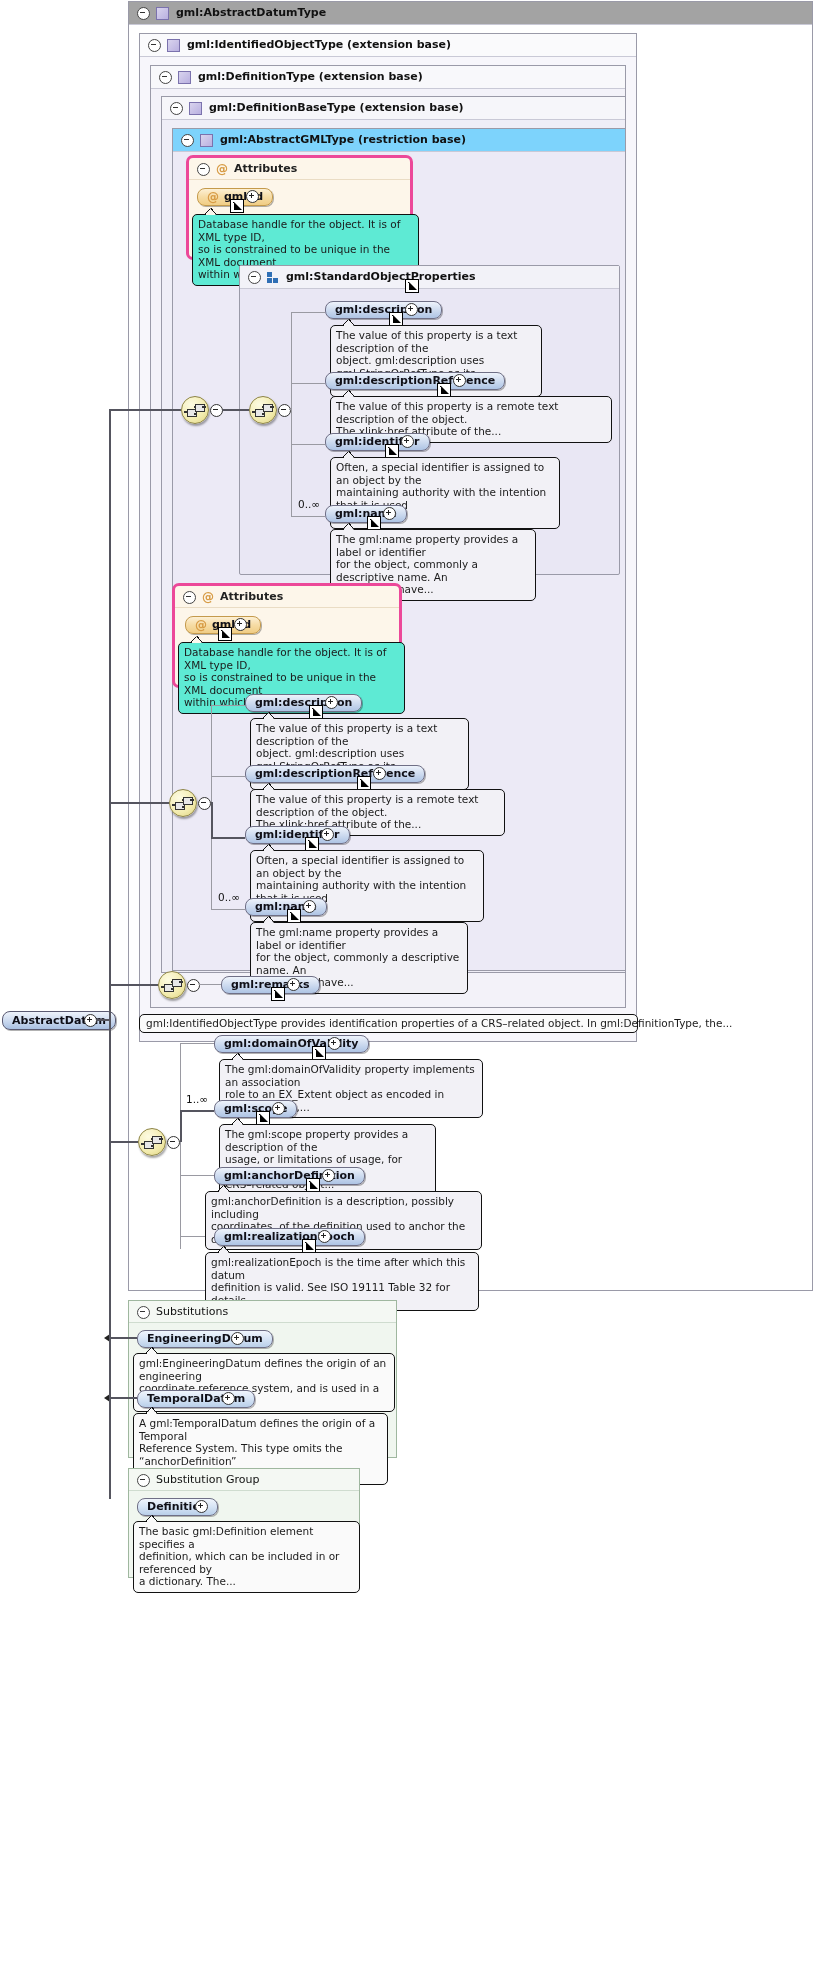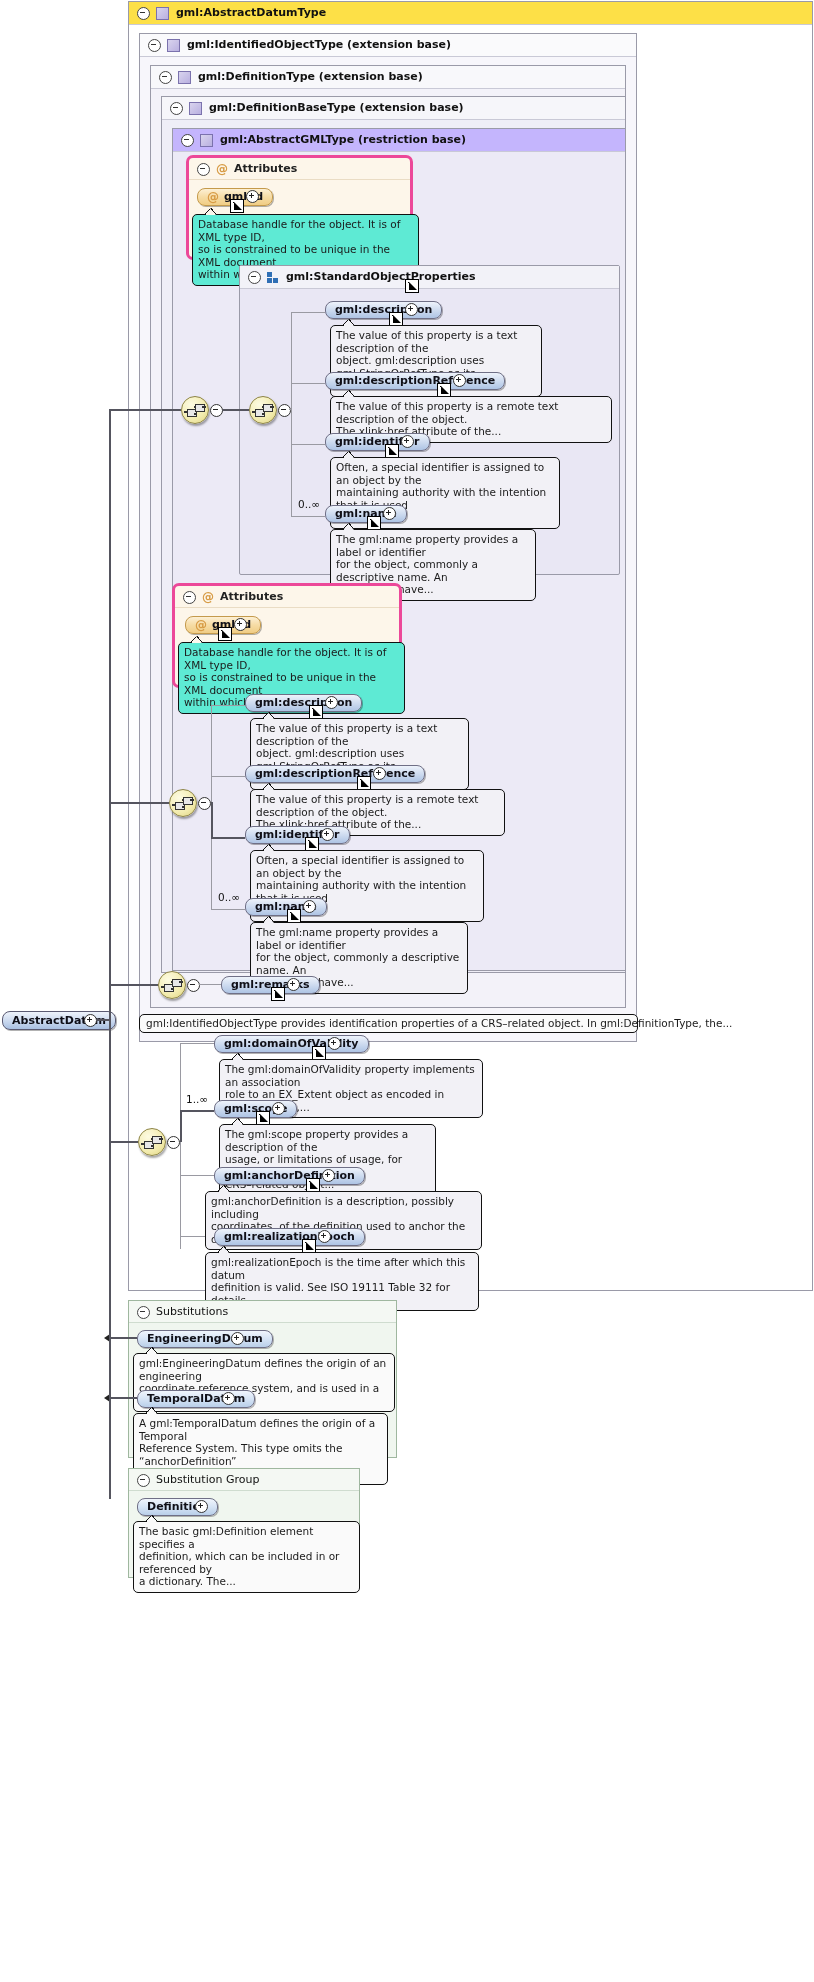--- a/index.html
+++ b/index.html
@@ -37,7 +37,7 @@
   .lvl4{background:#eceaf6;}
   .lvl5{background:#e9e7f4;}
 
-  .lvl0 > .tbhead{background:#fde047;}
+  .lvl0 > .tbhead{background:#a3a3a3;}
   .lvl1 > .tbhead{background:#fafafc;}
   .lvl2 > .tbhead{background:#f8f8fb;}
   .lvl3 > .tbhead{background:#f6f6fa;}

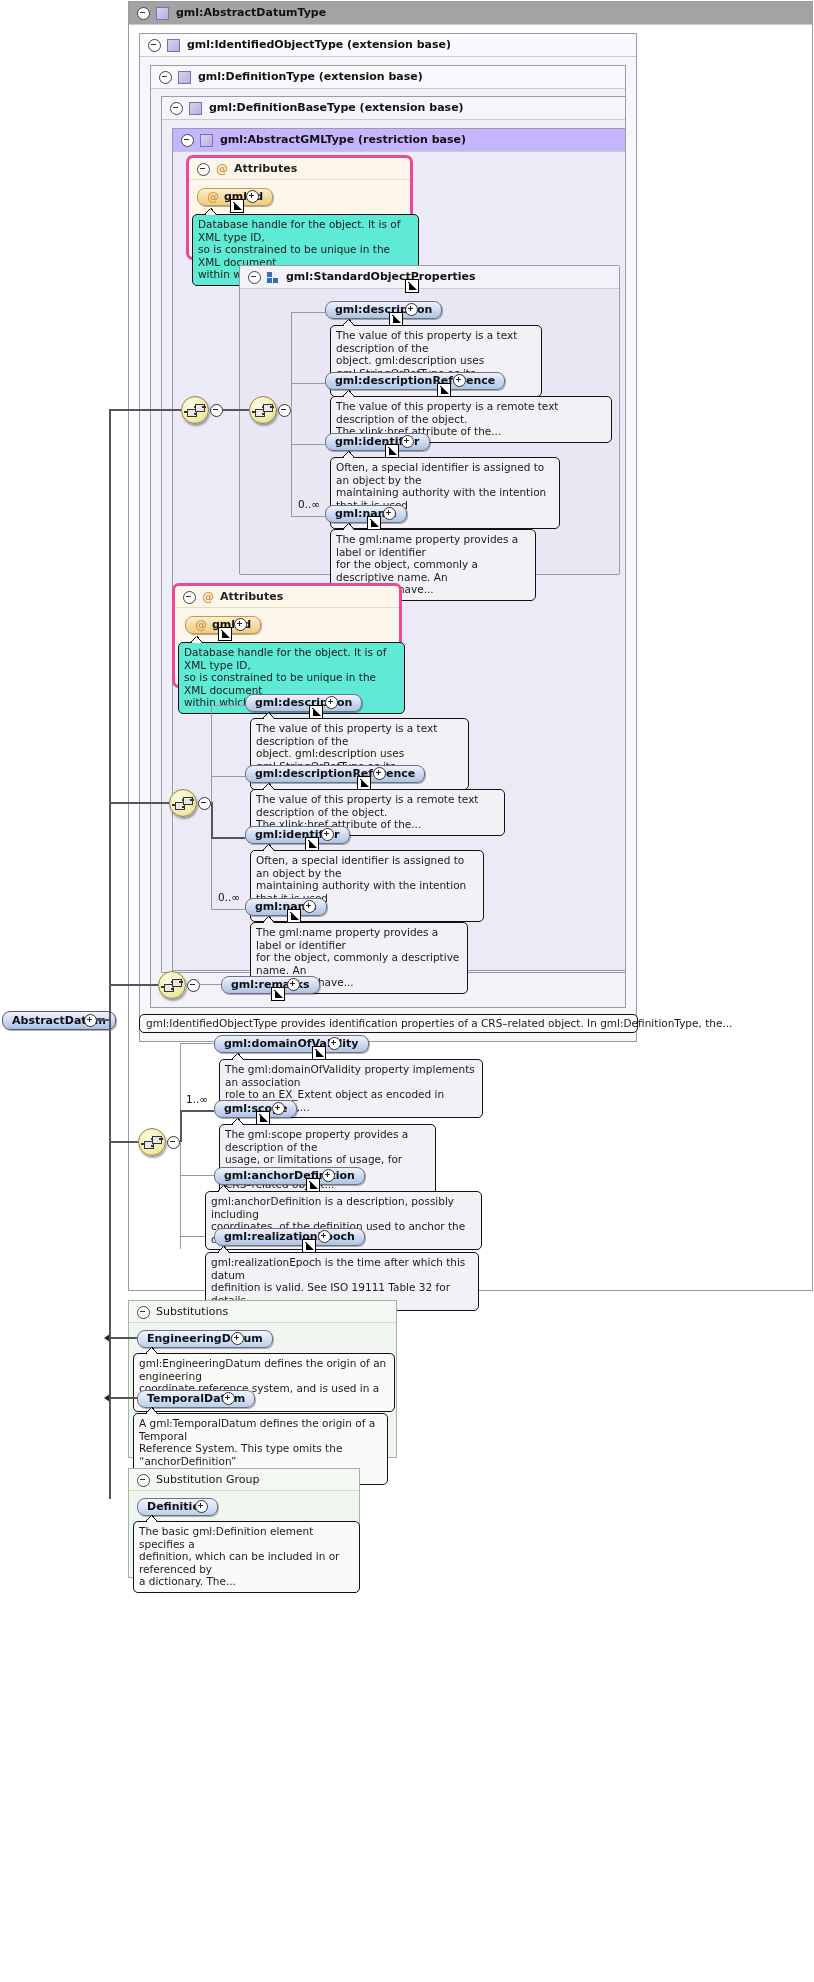--- a/index.html
+++ b/index.html
@@ -41,7 +41,7 @@
   .lvl1 > .tbhead{background:#fafafc;}
   .lvl2 > .tbhead{background:#f8f8fb;}
   .lvl3 > .tbhead{background:#f6f6fa;}
-  .lvl4 > .tbhead{background:#c4b5fd;}
+  .lvl4 > .tbhead{background:#7dd3fc;}
   .lvl5 > .tbhead{background:#f2f2f8;}
 
   

